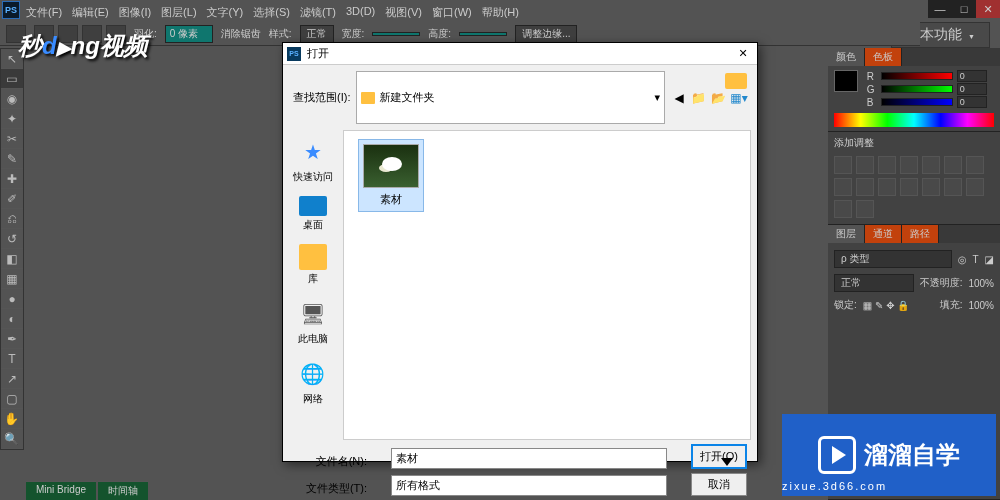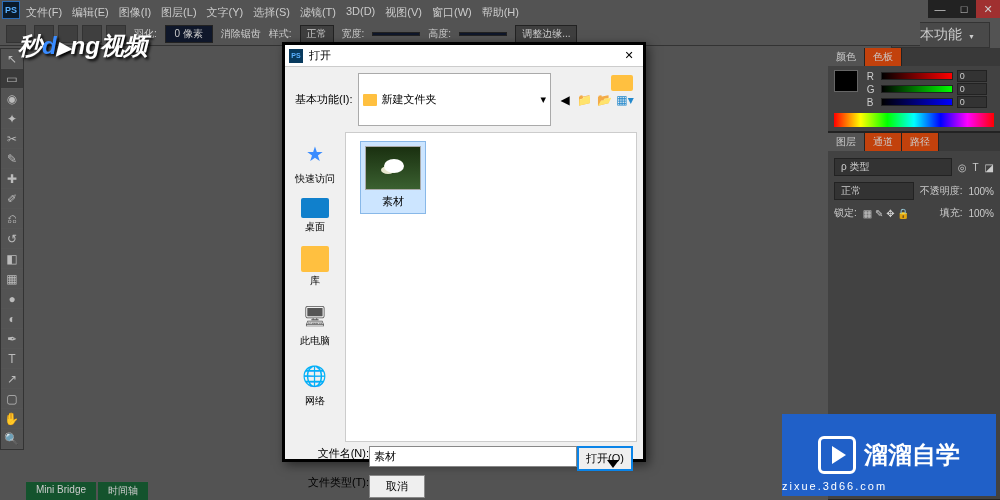--- a/index.html
+++ b/index.html
@@ -23,7 +23,7 @@
     .options-bar { position: absolute; top: 22px; left: 0; right: 80px; height: 24px; background: #535353; border-bottom: 1px solid #333; display: flex; align-items: center; padding: 0 6px; gap: 8px; font-size: 10px; }
     .opt-icon { width: 20px; height: 18px; background: #3f3f3f; border: 1px solid #333; }
     .opt-group { display: flex; align-items: center; gap: 4px; }
-    .opt-field { background: #0f172a; border: 1px solid #222; padding: 1px 4px; width: 48px; text-align: center; }
+    .opt-field { background: #0f766e; border: 1px solid #222; padding: 1px 4px; width: 48px; }
     .opt-select { background: #3f3f3f; border: 1px solid #222; padding: 1px 6px; }
     
     

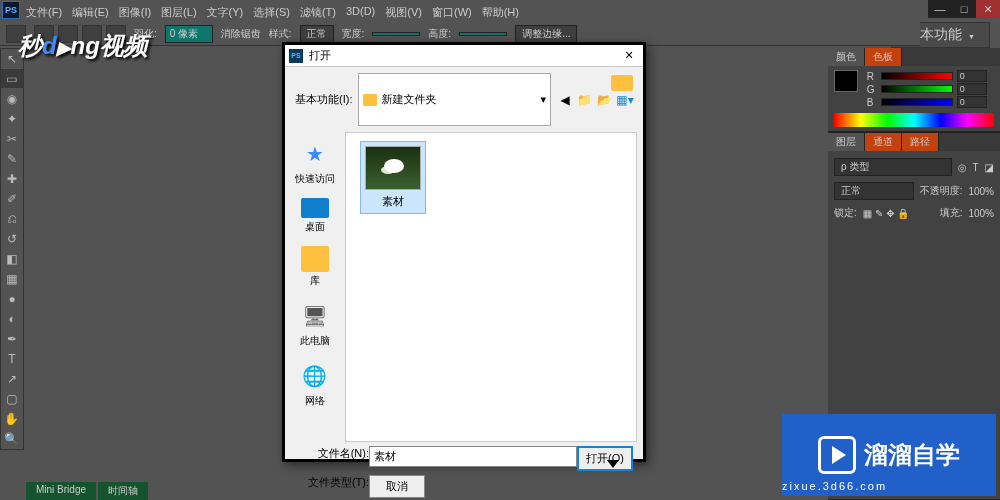--- a/index.html
+++ b/index.html
@@ -70,7 +70,7 @@
     .layer-sel { background: #333; border: 1px solid #222; padding: 1px 6px; flex: 1; }
     
     
-    .dialog { position: absolute; top: 42px; left: 282px; width: 364px; height: 420px; background: #f0f0f0; border: 3px solid #000000; box-shadow: 3px 3px 10px rgba(0,0,0,0.5); color: #000; }
+    .dialog { position: absolute; top: 42px; left: 282px; width: 476px; height: 420px; background: #f0f0f0; border: 1px solid #000000; box-shadow: 3px 3px 10px rgba(0,0,0,0.5); color: #000; }
     .dlg-title { height: 22px; background: #fff; border-bottom: 1px solid #ccc; display: flex; align-items: center; padding: 0 4px; font-size: 11px; }
     .dlg-title .ps-mini { width: 14px; height: 14px; background: #083a5e; color: #5ab0ff; font-size: 7px; display: flex; align-items: center; justify-content: center; margin-right: 6px; font-weight: bold; }
     .dlg-close { margin-left: auto; width: 20px; text-align: center; cursor: pointer; }

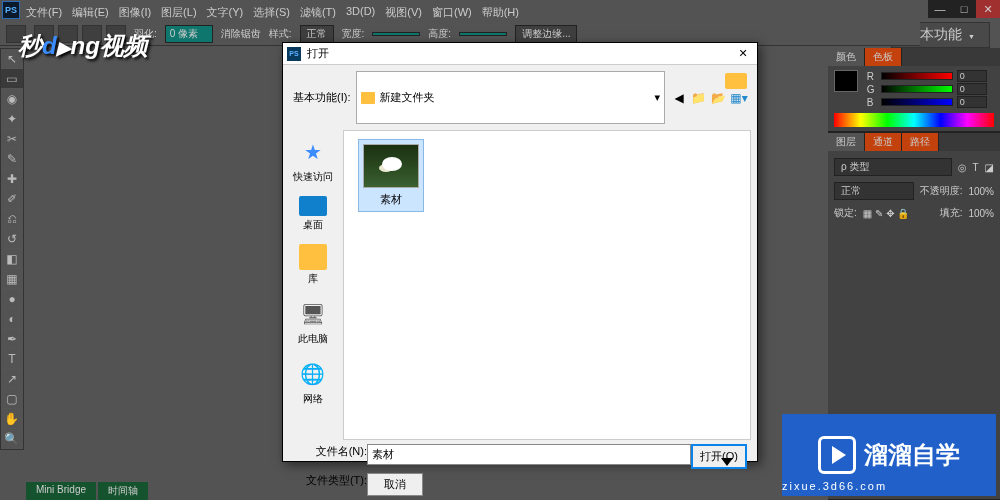--- a/index.html
+++ b/index.html
@@ -264,7 +264,7 @@
   </div>
 
   <div class="dlg-toolbar">
-    <span>基本功能(I):</span>
+    <span>查找范围(I):</span>
     <div class="dlg-lookin">
       <div class="folder-mini"></div>
       <span>新建文件夹</span>

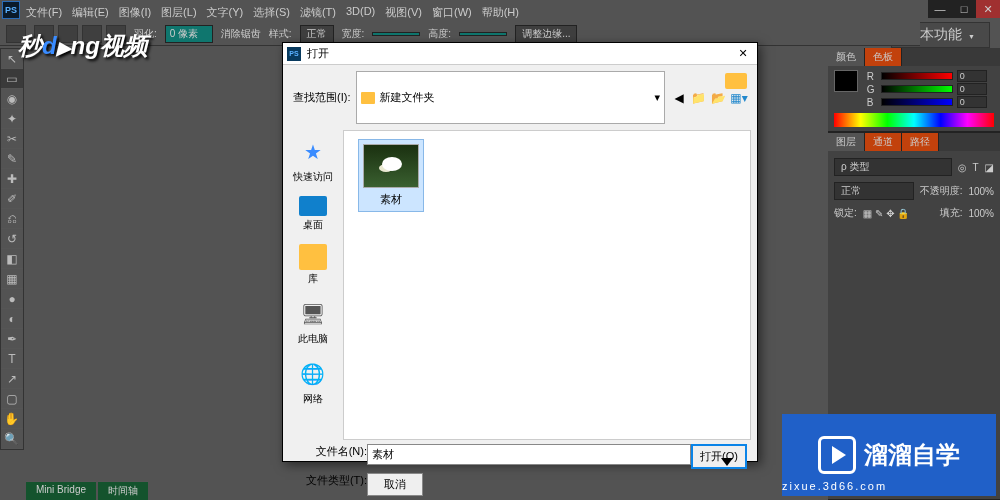--- a/index.html
+++ b/index.html
@@ -226,6 +226,27 @@
   </div>
 
   <div class="panel">
+    <div class="panel-body">
+      <div class="adj-title">添加调整</div>
+      <div class="adj-icons">
+        <div class="adj-icon"></div>
+        <div class="adj-icon"></div>
+        <div class="adj-icon"></div>
+        <div class="adj-icon"></div>
+        <div class="adj-icon"></div>
+        <div class="adj-icon"></div>
+        <div class="adj-icon"></div>
+        <div class="adj-icon"></div>
+        <div class="adj-icon"></div>
+        <div class="adj-icon"></div>
+        <div class="adj-icon"></div>
+        <div class="adj-icon"></div>
+        <div class="adj-icon"></div>
+        <div class="adj-icon"></div>
+        <div class="adj-icon"></div>
+        <div class="adj-icon"></div>
+      </div>
+    </div>
   </div>
 
   <div class="panel" style="flex:1">

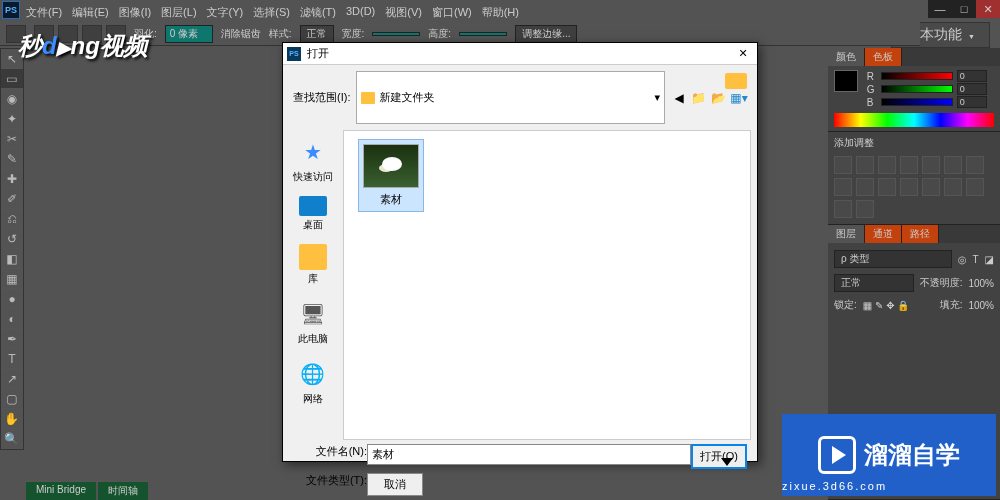--- a/index.html
+++ b/index.html
@@ -101,7 +101,7 @@
     .flower-thumb::after { content: ""; position: absolute; width: 20px; height: 14px; background: #fff; border-radius: 50%; top: 12px; left: 18px; box-shadow: -6px 4px 0 -3px #e8e8d0; }
     
     .dlg-bottom { padding: 4px 10px; }
-    .dlg-row { display: flex; align-items: flex-start; gap: 0; margin-bottom: 4px; font-size: 11px; }
+    .dlg-row { display: flex; align-items: flex-end; gap: 24px; margin-bottom: 4px; font-size: 11px; }
     .dlg-row label { width: 74px; text-align: right; }
     .dlg-field { flex: 1; background: #fff; border: 1px solid #888; padding: 2px 4px; }
     .dlg-btn { width: 56px; padding: 3px 0; text-align: center; border: 1px solid #888; background: #efefef; cursor: pointer; }

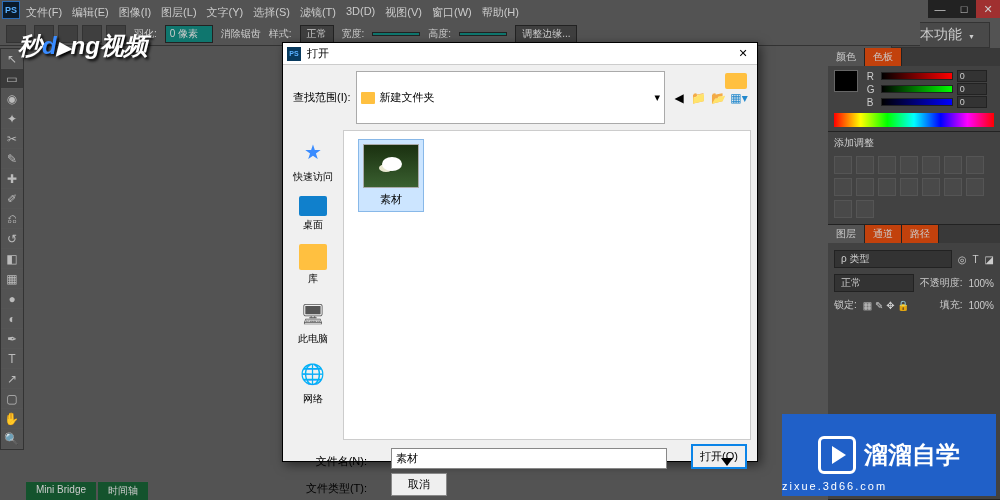--- a/index.html
+++ b/index.html
@@ -343,6 +343,7 @@
     </div>
     <div class="dlg-row">
       <label>文件类型(T):</label>
+      <div class="dlg-field">所有格式</div>
       <div class="dlg-btn">取消</div>
     </div>
     <div class="checkbox-row">

